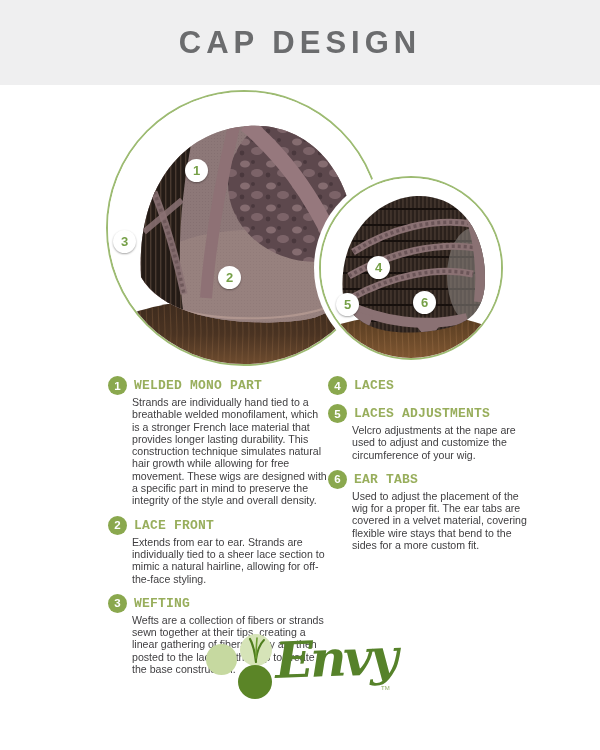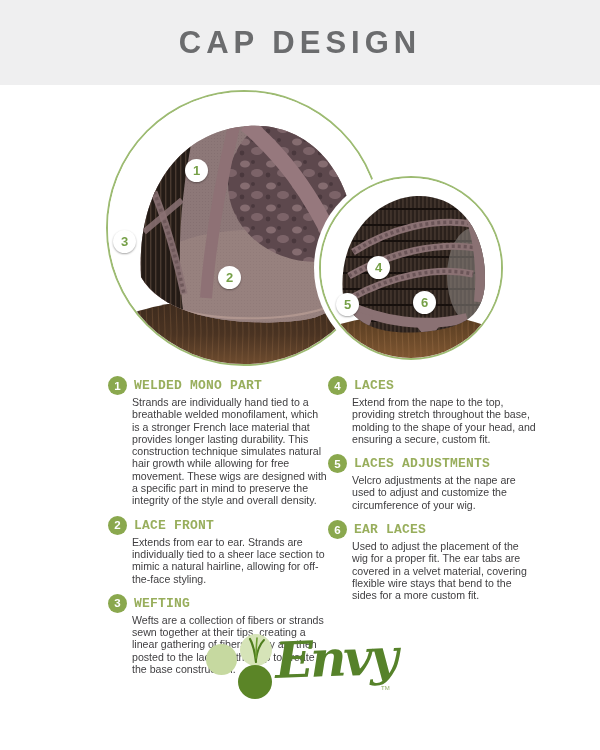--- a/index.html
+++ b/index.html
@@ -236,7 +236,6 @@
         <div class="badge">4</div>
         <div class="section-title">LACES</div>
       </div>
-      <div class="section-body">Extend from the nape to the top, providing stretch throughout the base, molding to the shape of your head, and ensuring a secure, custom fit.</div>
     </div>
 
     <div class="section">

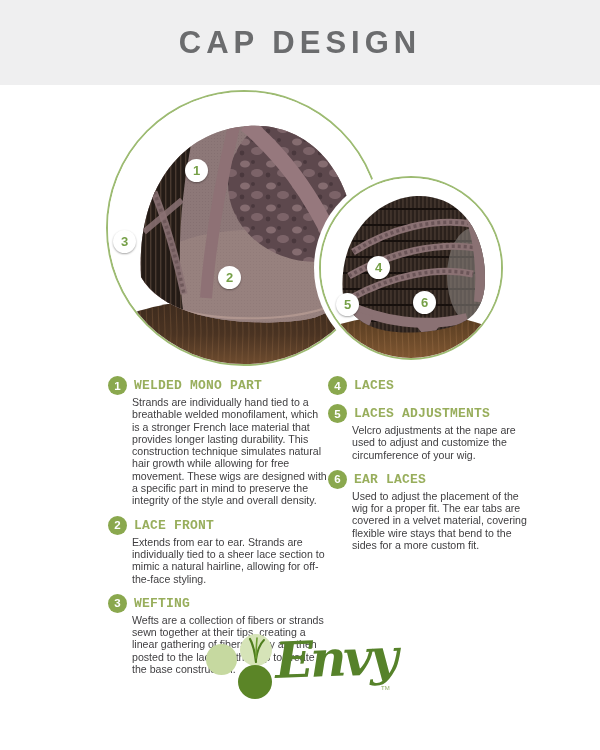--- a/index.html
+++ b/index.html
@@ -249,7 +249,7 @@
     <div class="section">
       <div class="section-head">
         <div class="badge">6</div>
-        <div class="section-title">EAR LACES</div>
+        <div class="section-title">EAR TABS</div>
       </div>
       <div class="section-body">Used to adjust the placement of the wig for a proper fit. The ear tabs are covered in a velvet material, covering flexible wire stays that bend to the sides for a more custom fit.</div>
     </div>

